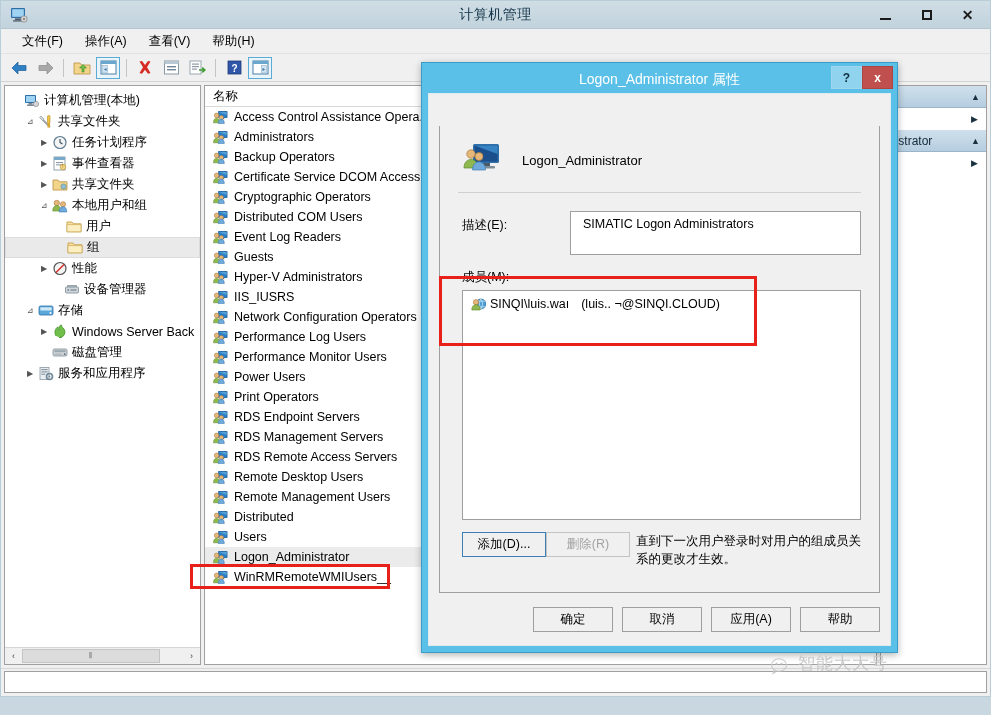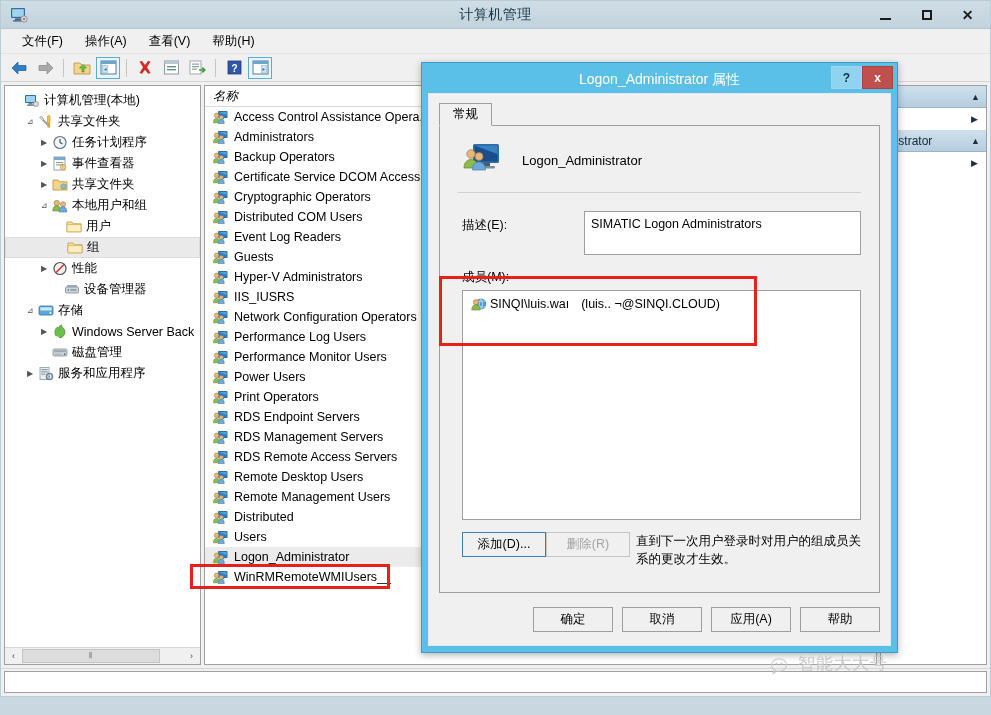--- a/index.html
+++ b/index.html
@@ -154,7 +154,7 @@
     font-size: 12.5px;
     color: #000;
   }
-  .lh-cell { padding-left: 8px; border-right: 1px solid #e3e3e3; height: 21px; line-height: 21px; font-style: italic; }
+  .lh-cell { padding-left: 8px; border-right: 1px solid #e3e3e3; height: 21px; line-height: 21px; }
   .lh-cell.c1 { width: 230px; }
   .lh-cell.c2 { flex: 1; }
   .list-rows { font-size: 12.5px; }

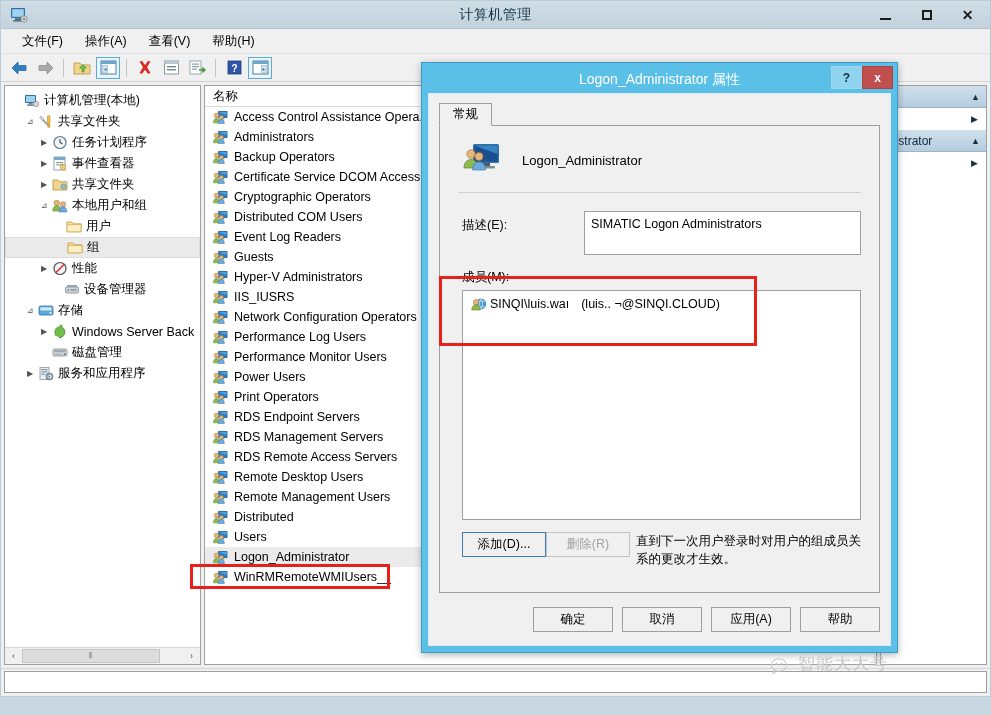--- a/index.html
+++ b/index.html
@@ -1047,9 +1047,6 @@
     </div>
 
     <div class="dlg-body">
-      <div class="tabstrip">
-        <div class="tab">常规</div>
-      </div>
 
       <div class="tabpage">
 

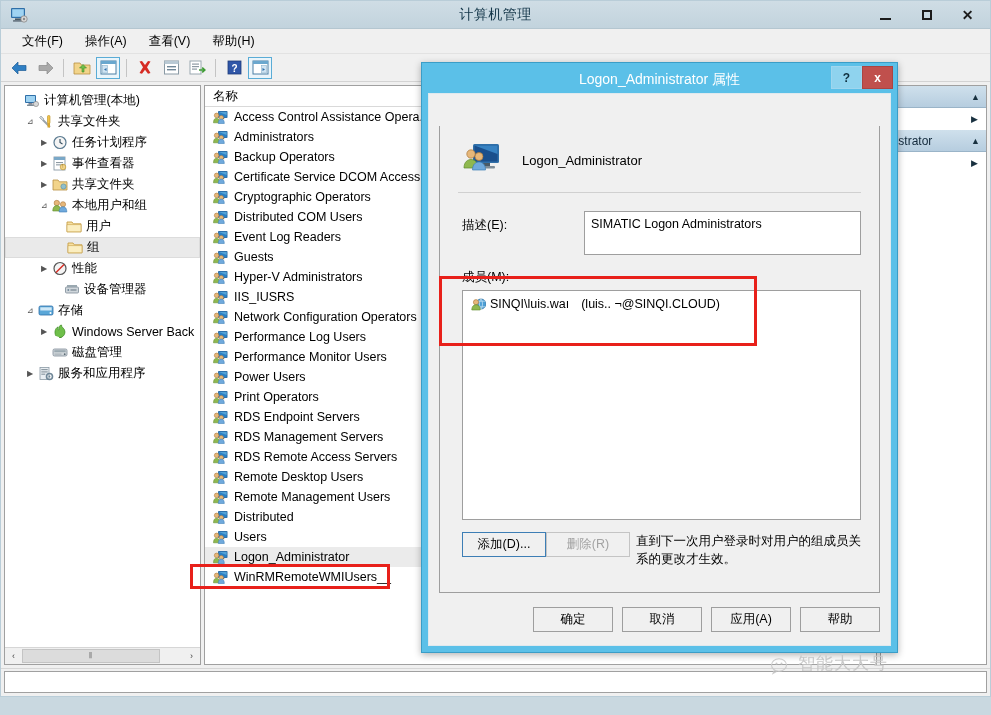--- a/index.html
+++ b/index.html
@@ -291,11 +291,10 @@
     height: 44px;
     background: #fff;
     border: 1px solid #9e9e9e;
-    padding: 5px 6px;
+    padding: 5px 12px;
     font-size: 12.5px;
     color: #000;
     overflow: hidden;
-    margin-left: 14px;
   }
   .lbl-members { padding: 14px 0 4px 22px; font-size: 12.5px; }
   .members-box {

